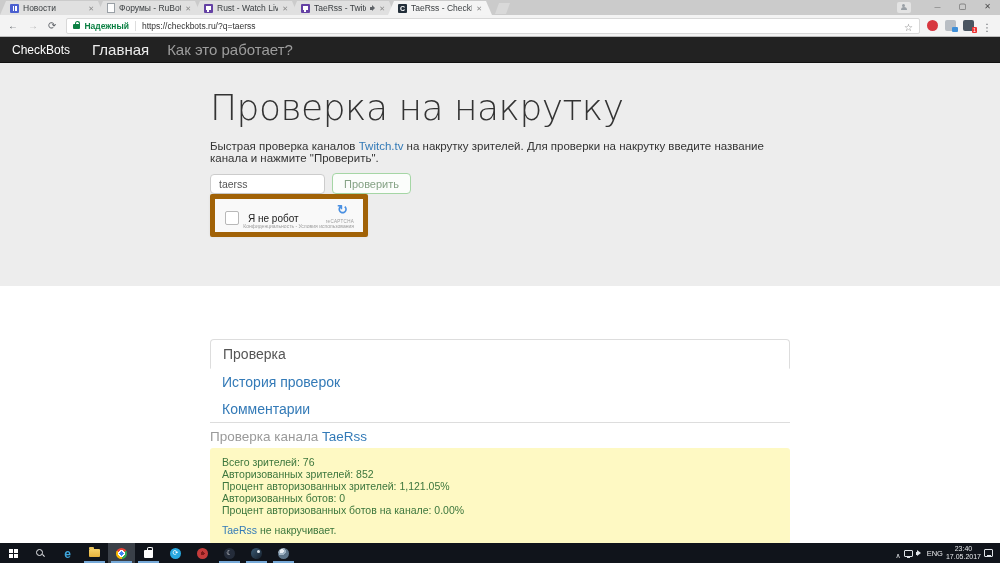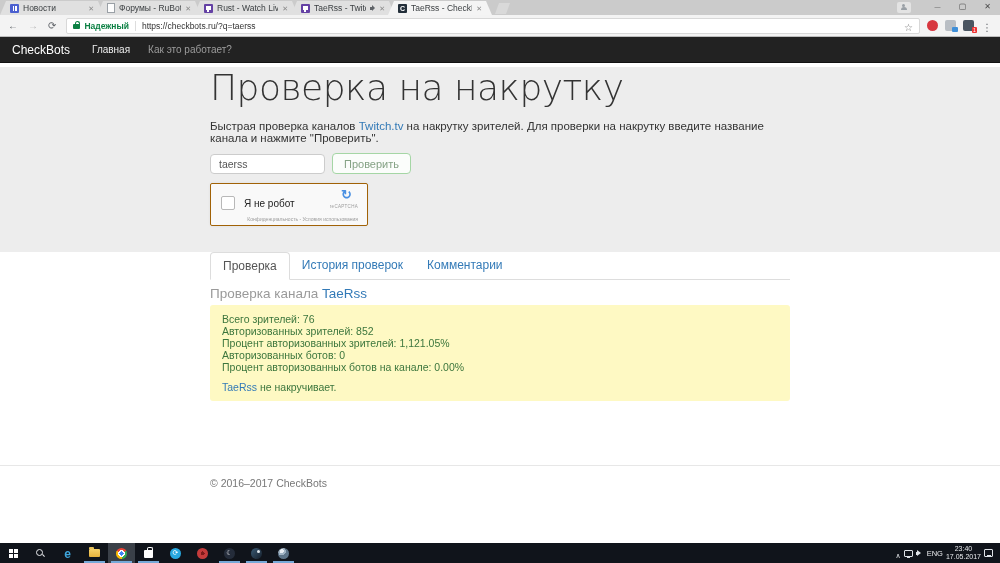--- a/index.html
+++ b/index.html
@@ -62,7 +62,7 @@
   .viewport { position:absolute; top:37px; left:0; right:0; height:506px; background:#fff; overflow:hidden; }
   .site-navbar { height:26px; background:#222; border-bottom:1px solid #111; display:flex; align-items:center; padding:0 12px; }
   .brand { color:#fff; font-size:12px; margin-right:22px; }
-  .nav-link { font-size:10px; margin-right:18px; }
+  .nav-link { font-size:15px; margin-right:18px; }
   .nav-link.active { color:#ececec; }
   .nav-link.muted { color:#9d9d9d; }
 

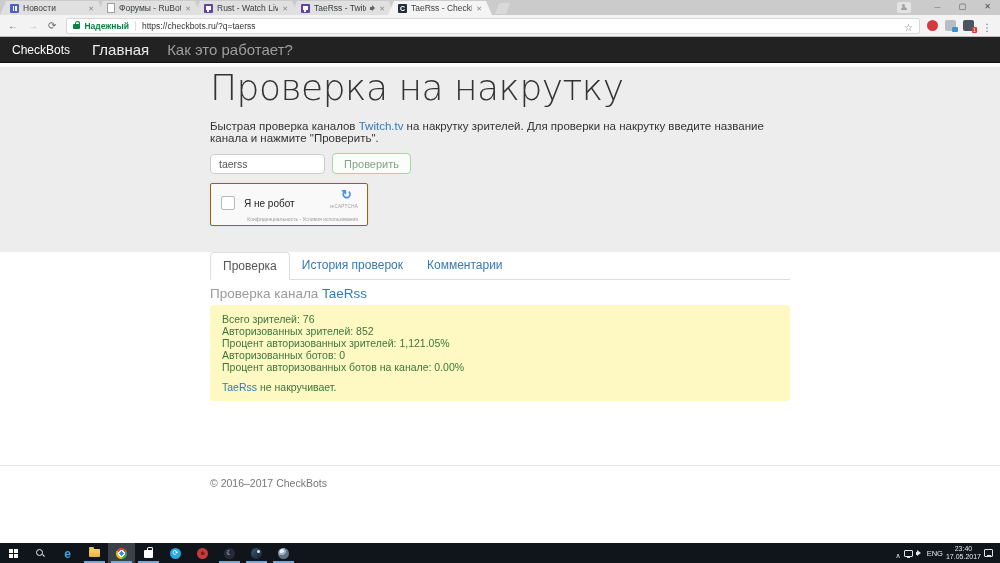--- a/index.html
+++ b/index.html
@@ -67,7 +67,7 @@
   .nav-link.muted { color:#9d9d9d; }
 
   .container { width:580px; margin:0 auto; }
-  .jumbotron { height:185px; background:#ededed; }
+  .jumbotron { height:223px; background:#ededed; padding-top:20px; }
   .hero-title { font-family:"DejaVu Sans","Liberation Sans",sans-serif; font-weight:200; font-size:36px; letter-spacing:-0.5px; color:#333; margin:4px 0 12px; }
   .hero-desc { font-size:11.5px; color:#333; }
   a.link { color:#337ab7; text-decoration:none; }

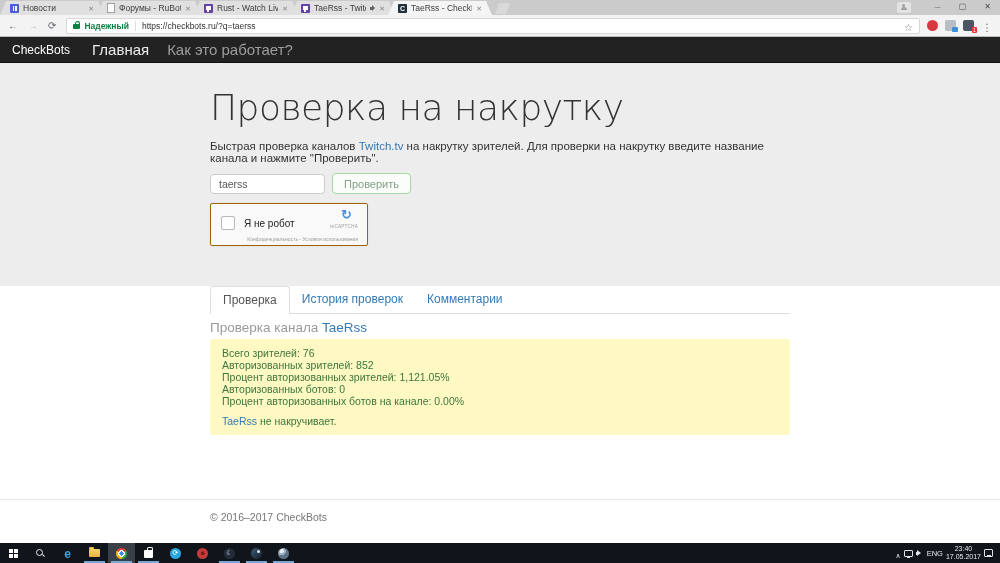--- a/index.html
+++ b/index.html
@@ -74,7 +74,7 @@
   .search-row { margin-top:9px; display:flex; align-items:center; }
   .channel-input { width:115px; height:20px; border:1px solid #ccc; border-radius:4px; padding:0 8px; font-size:10.5px; color:#555; outline:none; font-family:inherit; }
   .check-btn { margin-left:7px; height:21px; padding:0 11px; background:#fbfdfb; border:1px solid #a5d6a5; border-radius:4px; color:#85a285; font-size:11px; font-family:inherit; }
-  .recaptcha { margin-top:9px; width:158px; height:43px; background:#f9f9f9; border:1px solid #a16207; border-radius:2px; position:relative; box-shadow:0 0 3px rgba(0,0,0,0.06); }
+  .recaptcha { margin-top:0; width:158px; height:43px; background:#f9f9f9; border:5px solid #a16207; border-radius:2px; position:relative; box-shadow:0 0 3px rgba(0,0,0,0.06); }
   .rc-checkbox { position:absolute; left:10px; top:12px; width:14px; height:14px; background:#fff; border:1px solid #b8b8b8; border-radius:2px; }
   .rc-label { position:absolute; left:33px; top:14px; font-size:10px; color:#212121; }
   .rc-logo { position:absolute; right:15px; top:3px; font-size:13px; font-weight:bold; color:#4a90e2; }

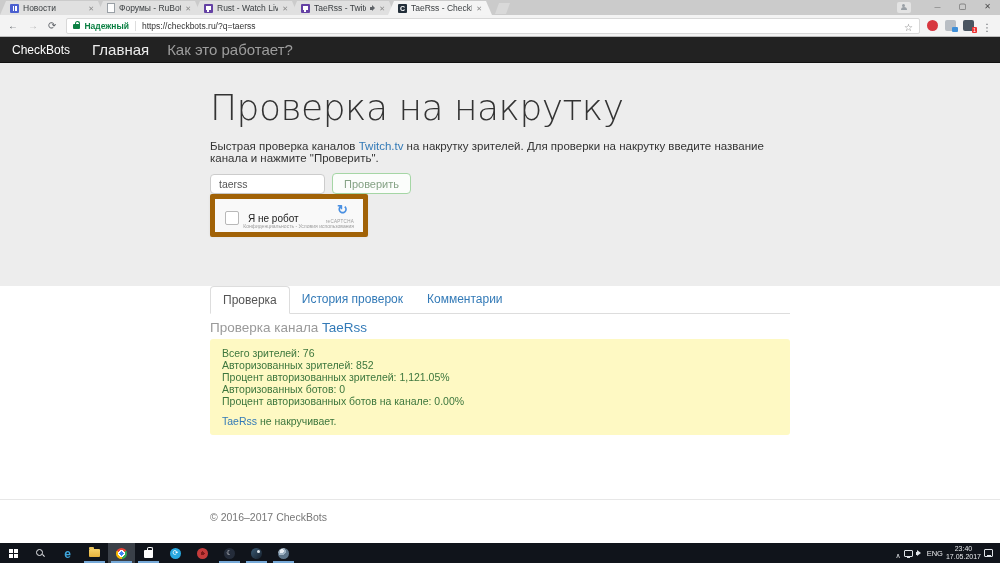--- a/index.html
+++ b/index.html
@@ -82,7 +82,7 @@
   .rc-brand { position:absolute; right:9px; top:20px; font-size:4.5px; color:#9b9b9b; letter-spacing:0.3px; }
   .rc-terms { position:absolute; right:9px; bottom:3px; font-size:5px; color:#9b9b9b; }
 
-  .tabs-nav { border-bottom:1px solid #ddd; display:flex; font-size:12px; }
+  .tabs-nav { margin-top:53px; border-bottom:1px solid #ddd; display:flex; font-size:14px;flex-direction:column; }
   .tab-item { padding:6px 12px; margin-bottom:-1px; color:#337ab7; }
   .tab-item.active { background:#fff; border:1px solid #ddd; border-bottom:1px solid #fff; border-radius:4px 4px 0 0; color:#555; }
   .channel-heading { margin:6px 0 4px; font-size:13.5px; font-weight:normal; color:#9a9a9a; }

